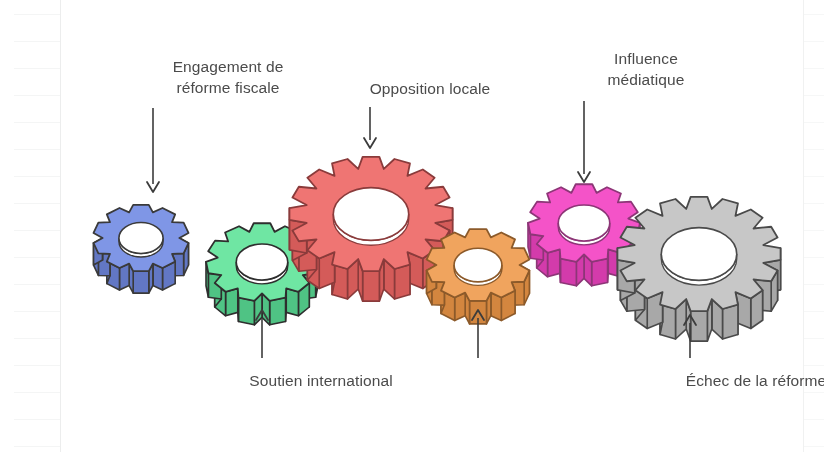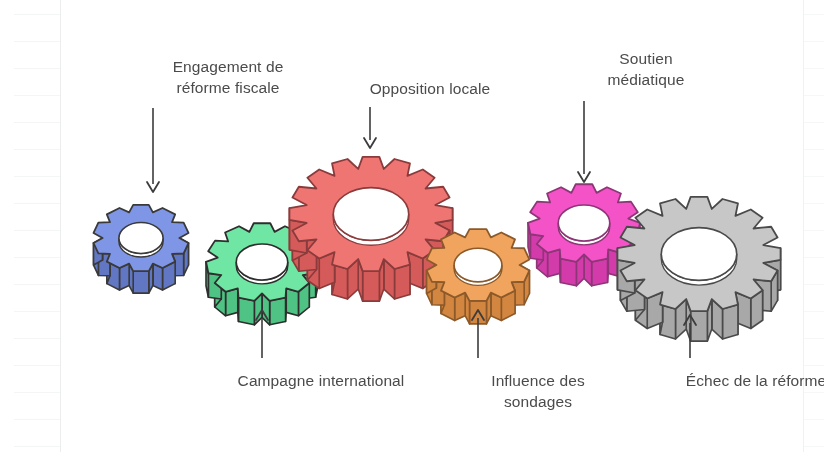--- a/index.html
+++ b/index.html
@@ -314,7 +314,7 @@
       <div class="label" style="left: 88px; top: 56px; width: 160px; text-align: center; color: rgb(75, 75, 75);">Engagement de
 réforme fiscale</div>
       <div class="label" style="left: 288px; top: 78px; width: 164px; text-align: center; color: rgb(75, 75, 75);">Opposition locale</div>
-      <div class="label" style="left: 518px; top: 48px; width: 136px; text-align: center; color: rgb(75, 75, 75);">Soutien
+      <div class="label" style="left: 518px; top: 48px; width: 136px; text-align: center; color: rgb(75, 75, 75);">Influence
 médiatique</div>
       <div class="label" style="left: 168px; top: 370px; width: 186px; text-align: center; color: rgb(75, 75, 75);">Campagne international</div>
       <div class="label" style="left: 410px; top: 370px; width: 136px; text-align: center; color: rgb(75, 75, 75);">Influence des

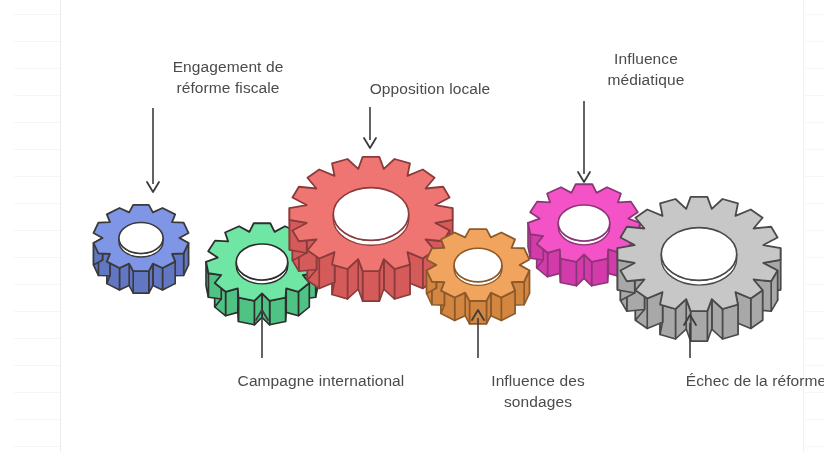--- a/index.html
+++ b/index.html
@@ -316,7 +316,7 @@
       <div class="label" style="left: 288px; top: 78px; width: 164px; text-align: center; color: rgb(75, 75, 75);">Opposition locale</div>
       <div class="label" style="left: 518px; top: 48px; width: 136px; text-align: center; color: rgb(75, 75, 75);">Influence
 médiatique</div>
-      <div class="label" style="left: 168px; top: 370px; width: 186px; text-align: center; color: rgb(75, 75, 75);">Campagne international</div>
+      <div class="label" style="left: 168px; top: 370px; width: 186px; text-align: center; color: rgb(75, 75, 75);">Soutien international</div>
       <div class="label" style="left: 410px; top: 370px; width: 136px; text-align: center; color: rgb(75, 75, 75);">Influence des
 sondages</div>
       <div class="label" style="left: 602px; top: 370px; width: 188px; text-align: center; color: rgb(75, 75, 75);">Échec de la réforme</div>

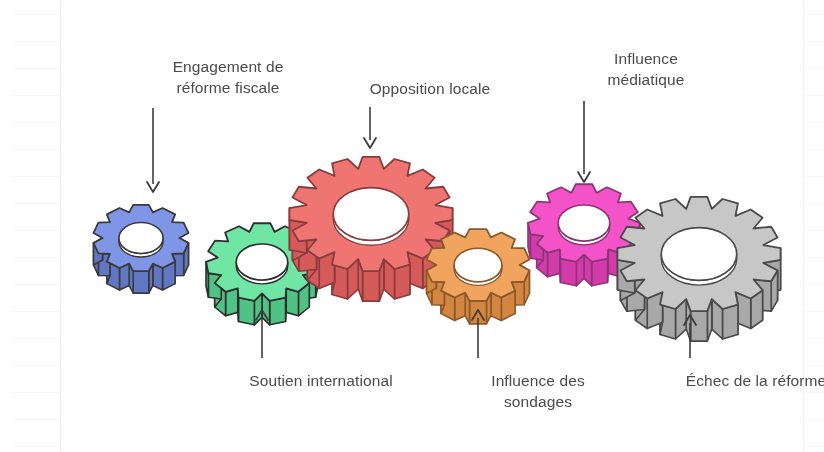--- a/index.html
+++ b/index.html
@@ -317,8 +317,6 @@
       <div class="label" style="left: 518px; top: 48px; width: 136px; text-align: center; color: rgb(75, 75, 75);">Influence
 médiatique</div>
       <div class="label" style="left: 168px; top: 370px; width: 186px; text-align: center; color: rgb(75, 75, 75);">Soutien international</div>
-      <div class="label" style="left: 410px; top: 370px; width: 136px; text-align: center; color: rgb(75, 75, 75);">Influence des
-sondages</div>
       <div class="label" style="left: 602px; top: 370px; width: 188px; text-align: center; color: rgb(75, 75, 75);">Échec de la réforme</div>
     </div>
 

